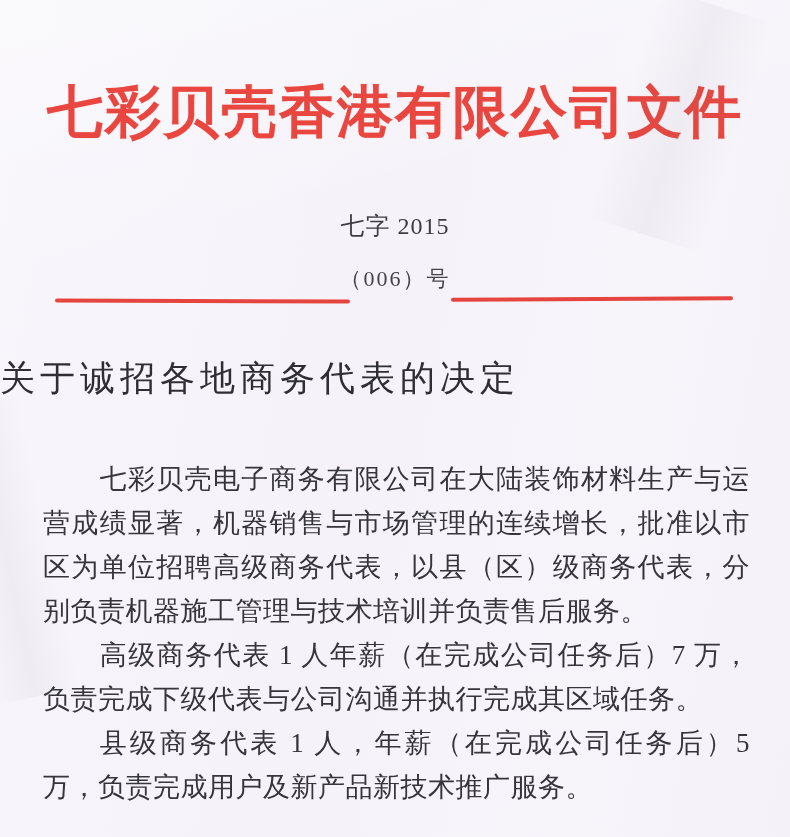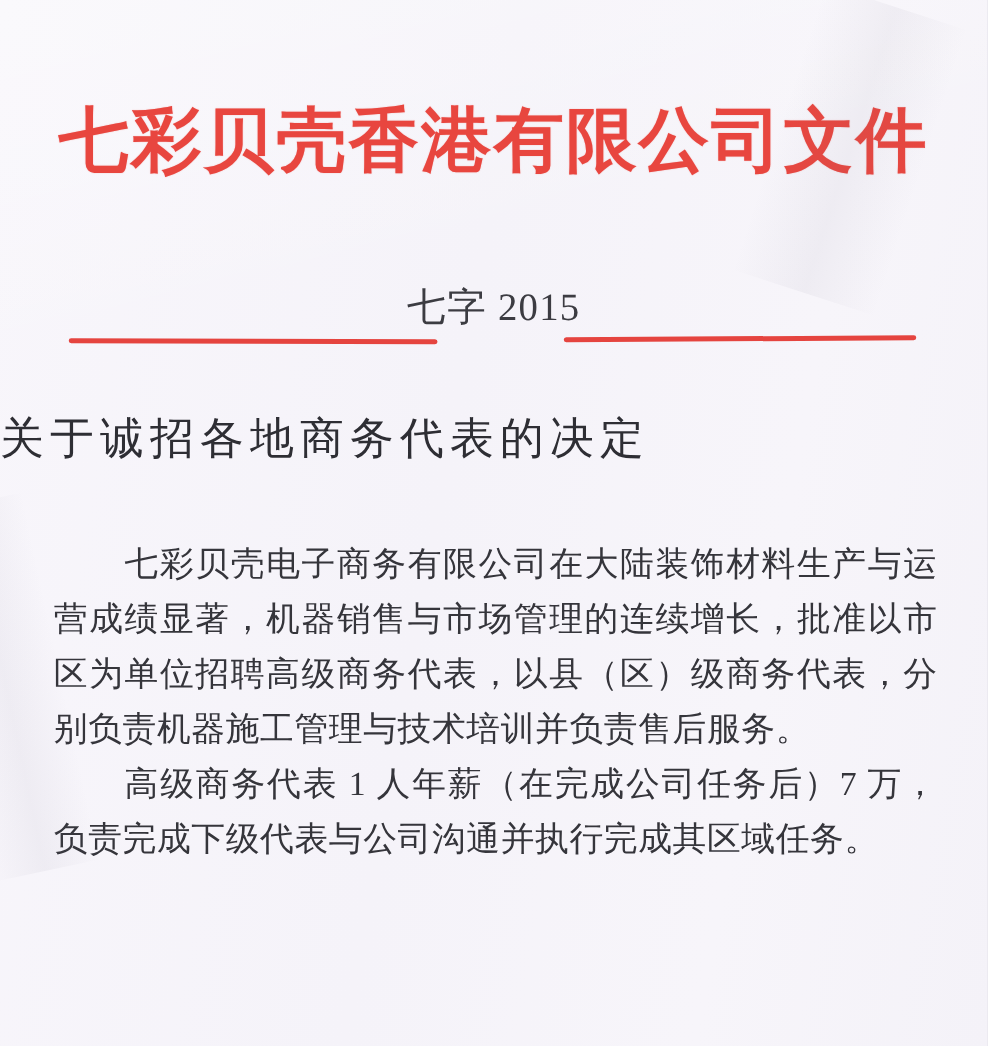--- a/index.html
+++ b/index.html
@@ -41,9 +41,9 @@
     white-space: nowrap;
   }
   .doc-no-1 {
-    margin-top: 84px;
+    margin-top: 64px;
     text-align: center;
-    font-size: 31px;
+    font-size: 24px;
     line-height: 36px;
     letter-spacing: 1px;
     color: #3c3c42;

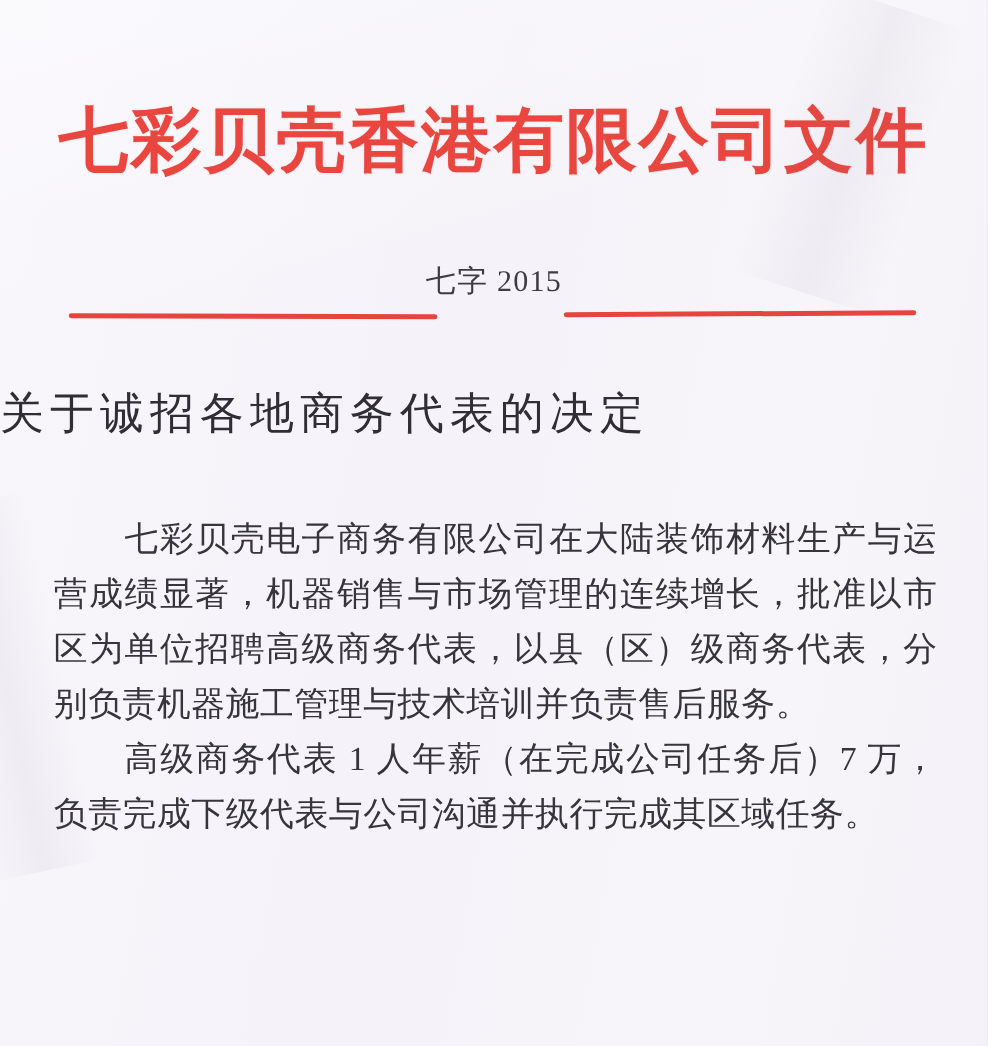--- a/index.html
+++ b/index.html
@@ -104,6 +104,7 @@
 
   <div class="doc-no-1">七字 2015</div>
 
+  <div class="doc-no-2">（006）号</div>
 
   <div class="red-rule">
     <div class="seg left"></div>

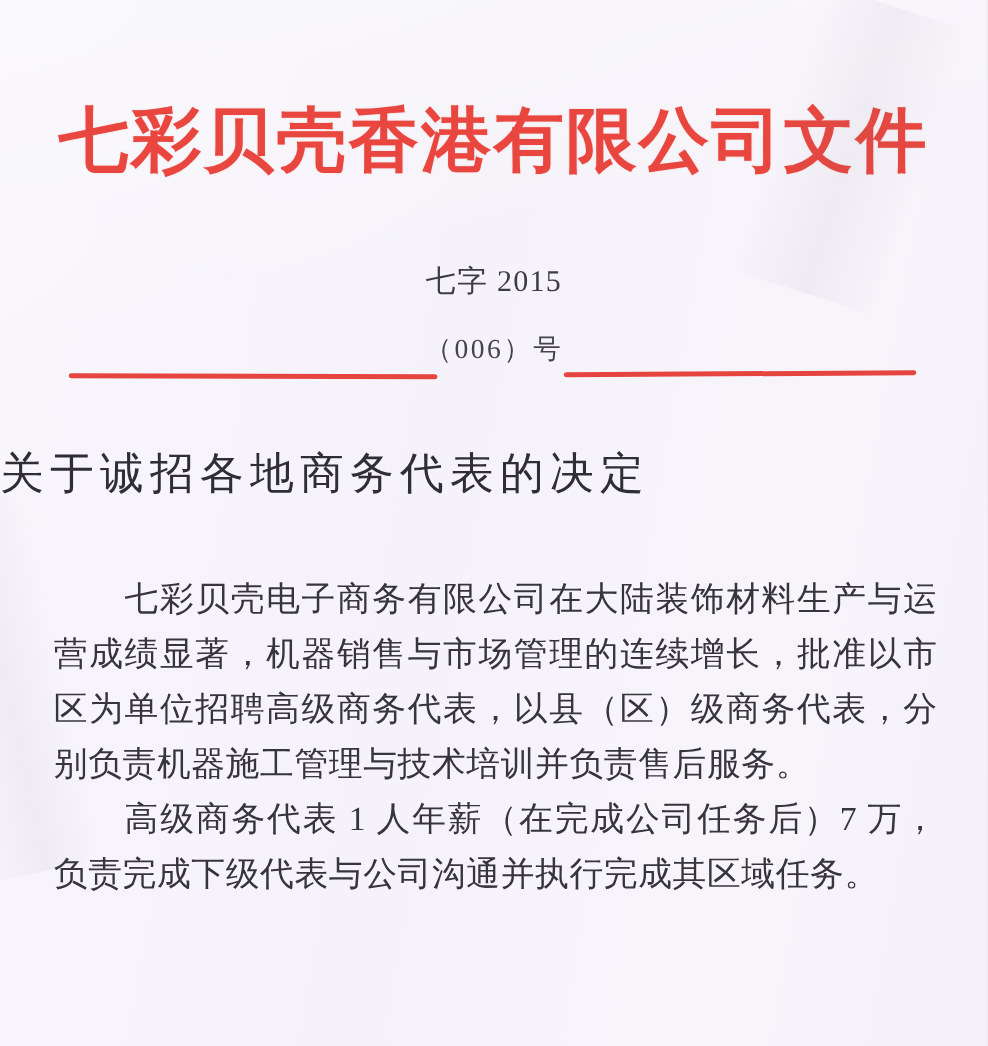--- a/index.html
+++ b/index.html
@@ -116,6 +116,7 @@
   <div class="body-text">
     <p>七彩贝壳电子商务有限公司在大陆装饰材料生产与运营成绩显著，机器销售与市场管理的连续增长，批准以市区为单位招聘高级商务代表，以县（区）级商务代表，分别负责机器施工管理与技术培训并负责售后服务。</p>
     <p>高级商务代表 1 人年薪（在完成公司任务后）7 万，负责完成下级代表与公司沟通并执行完成其区域任务。</p>
+    <p>县级商务代表 1 人，年薪（在完成公司任务后）5 万，负责完成用户及新产品新技术推广服务。</p>
   </div>
 </div>
 

